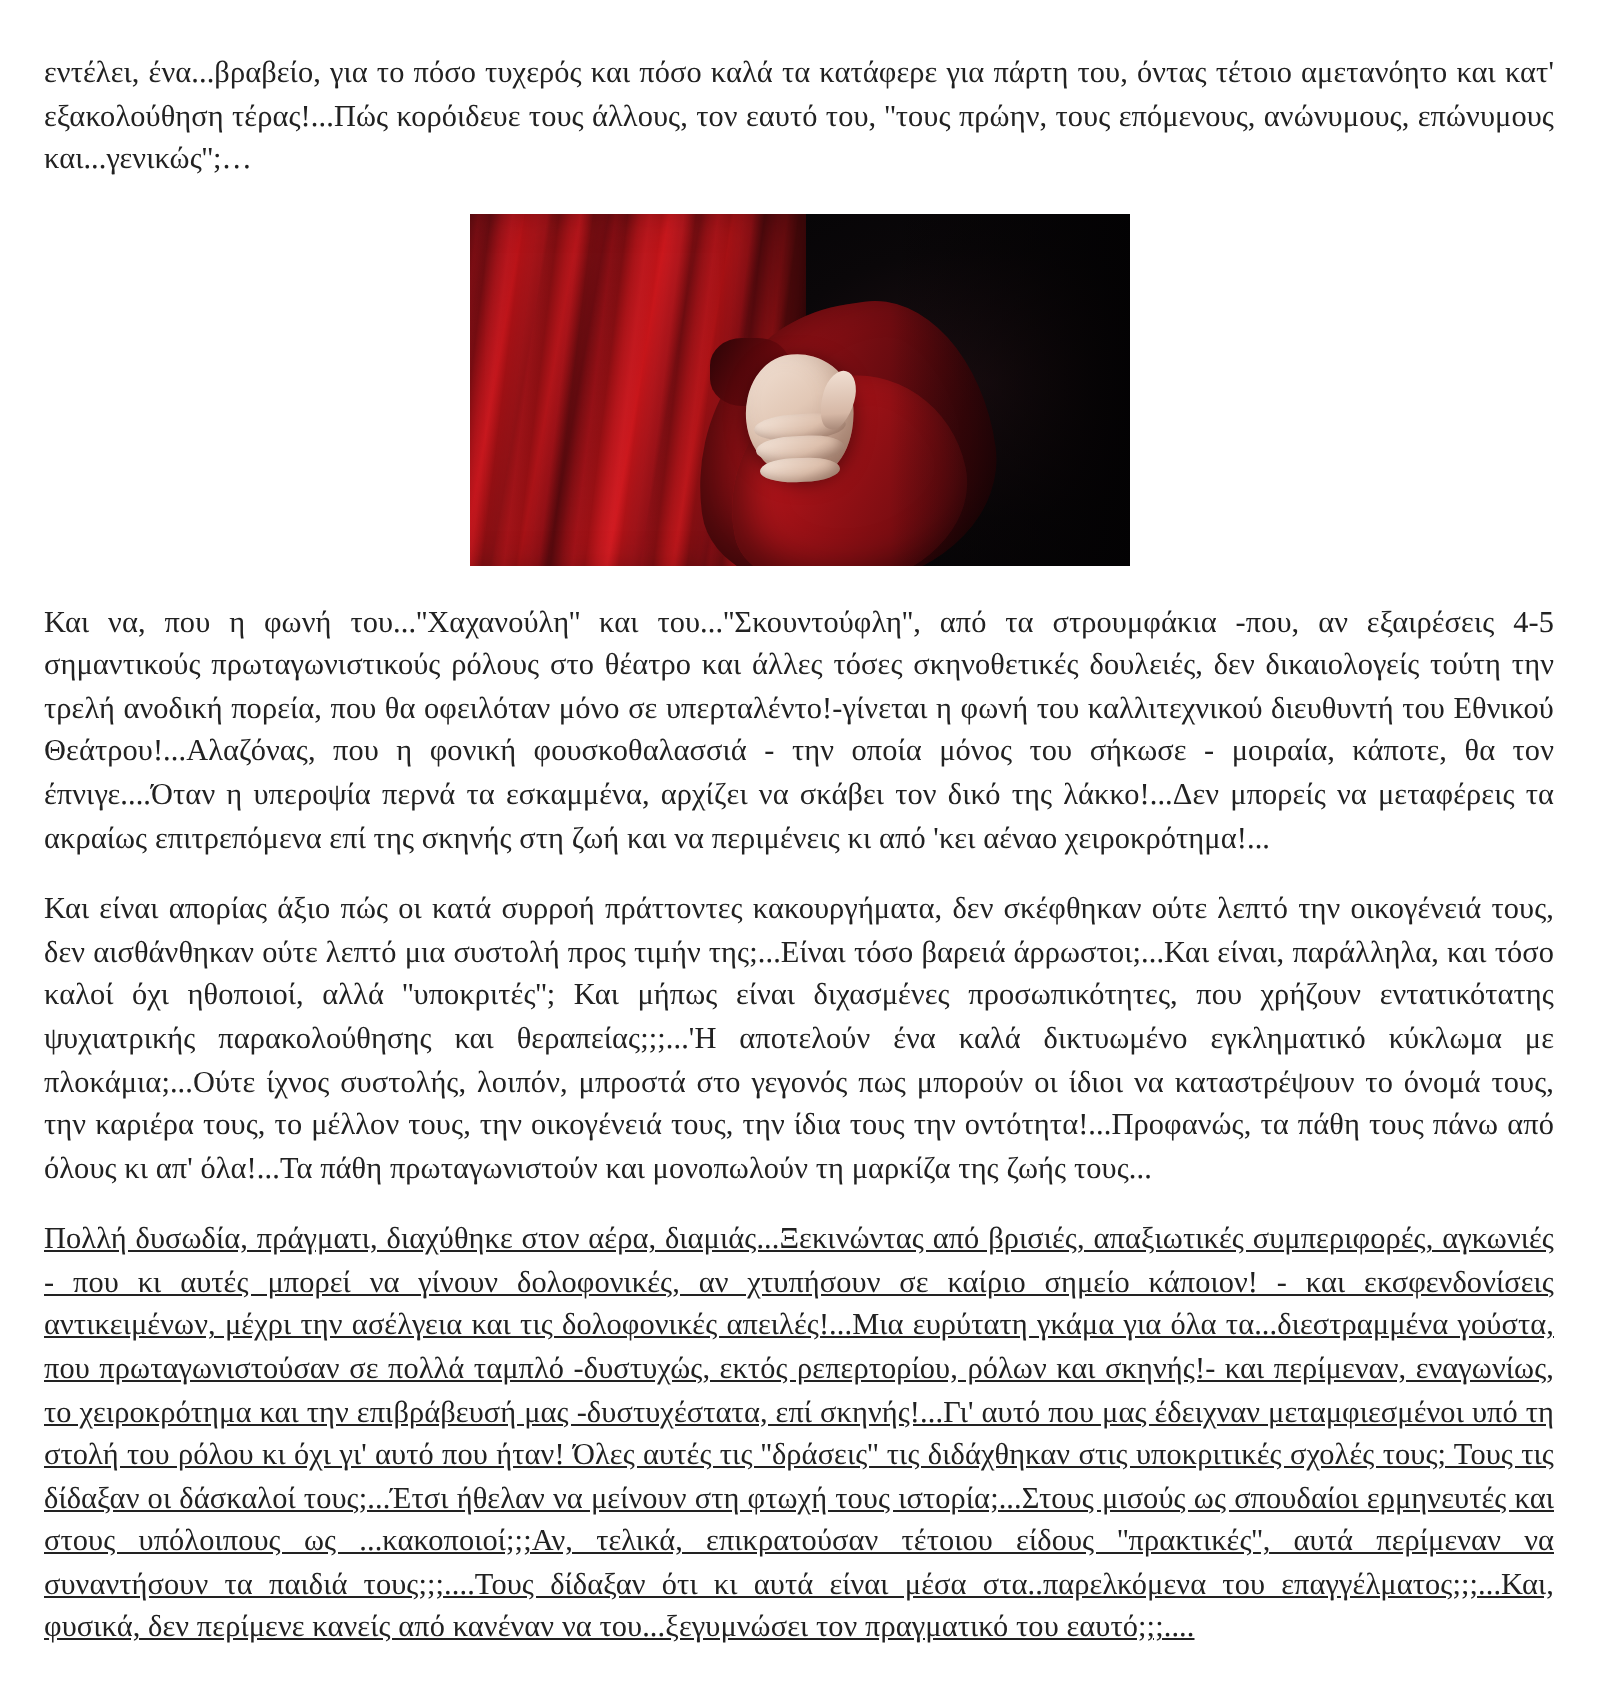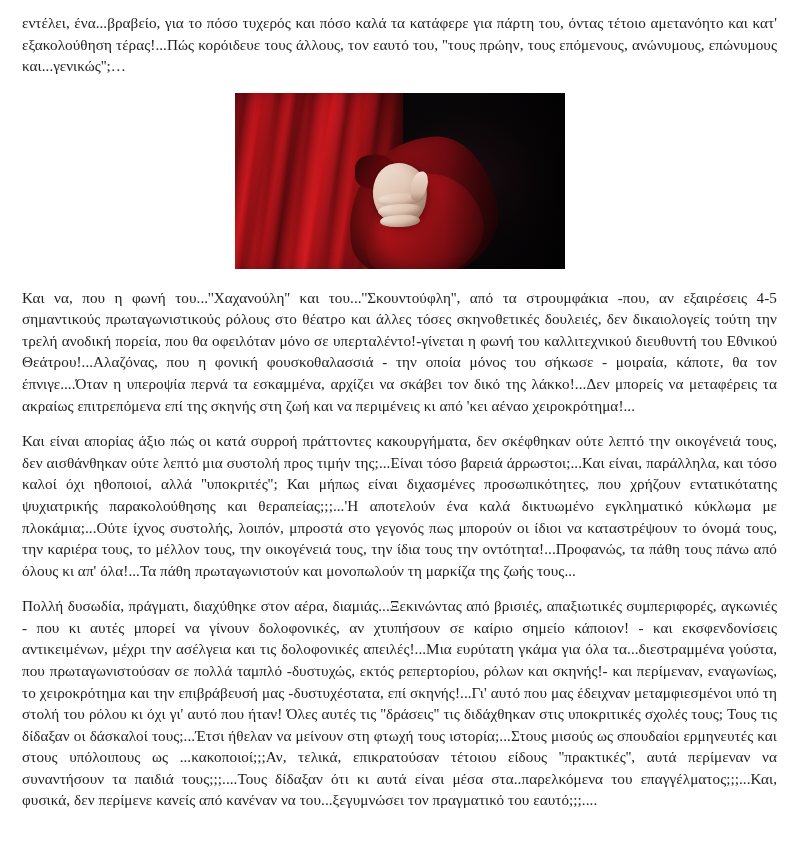--- a/index.html
+++ b/index.html
@@ -16,7 +16,7 @@
   .page {
     width: 799px;
     box-sizing: border-box;
-    padding: 12px 22px 8px 22px;
+    padding: 26px 22px 8px 22px;
   }
   .para {
     font-size: 15.2px;

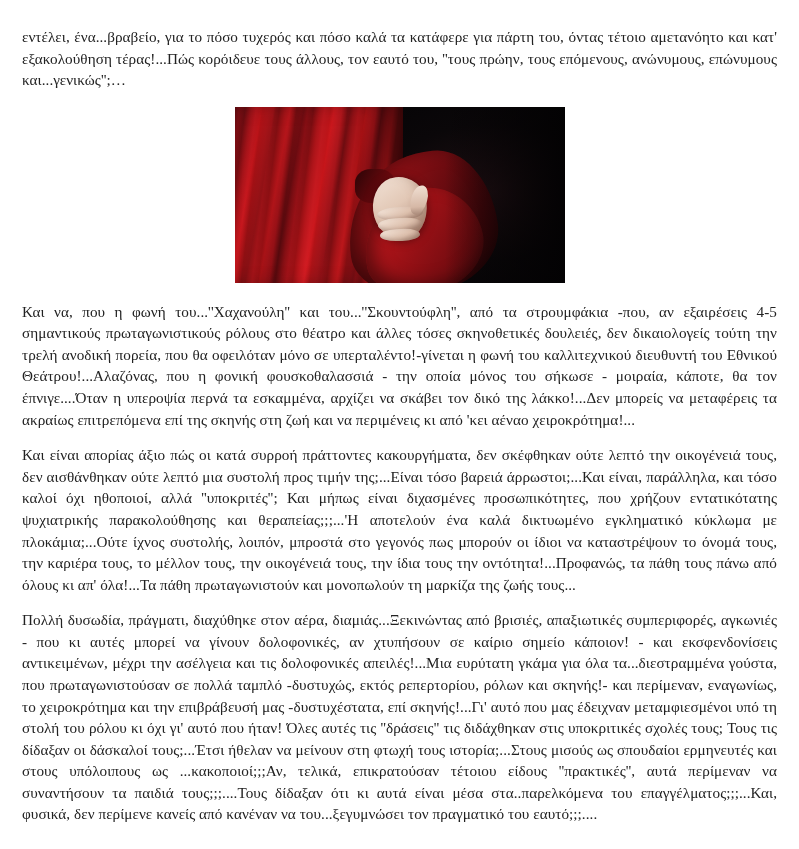--- a/index.html
+++ b/index.html
@@ -28,6 +28,7 @@
   }
   .para.tight {
     margin-bottom: 16px;
+    text-decoration: underline;
   }
   .figure {
     margin: 16px 0 18px 0;

